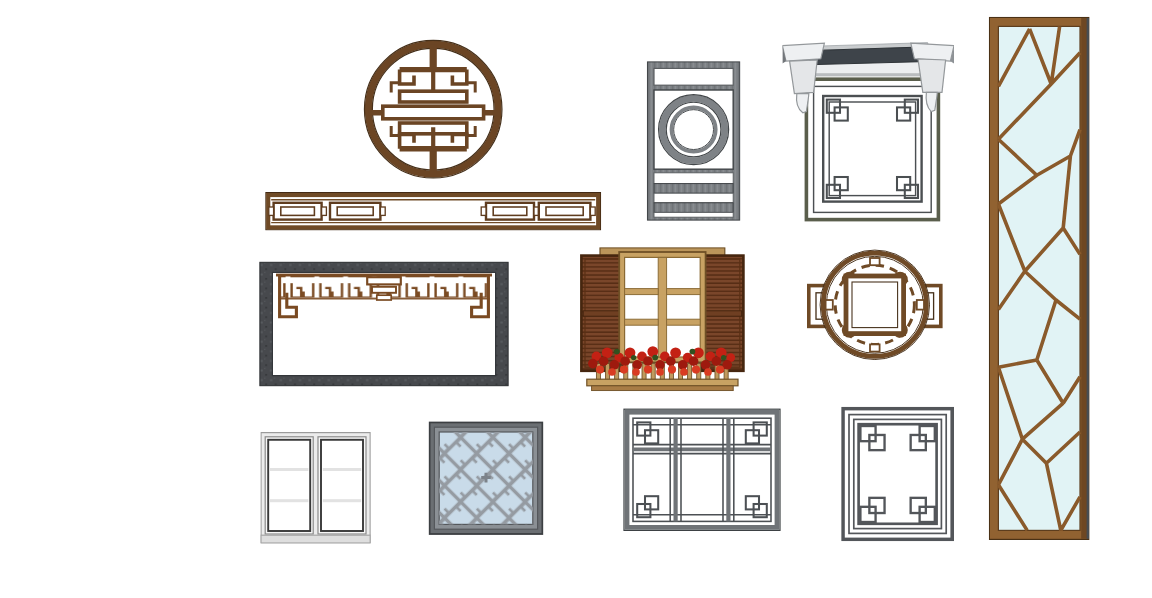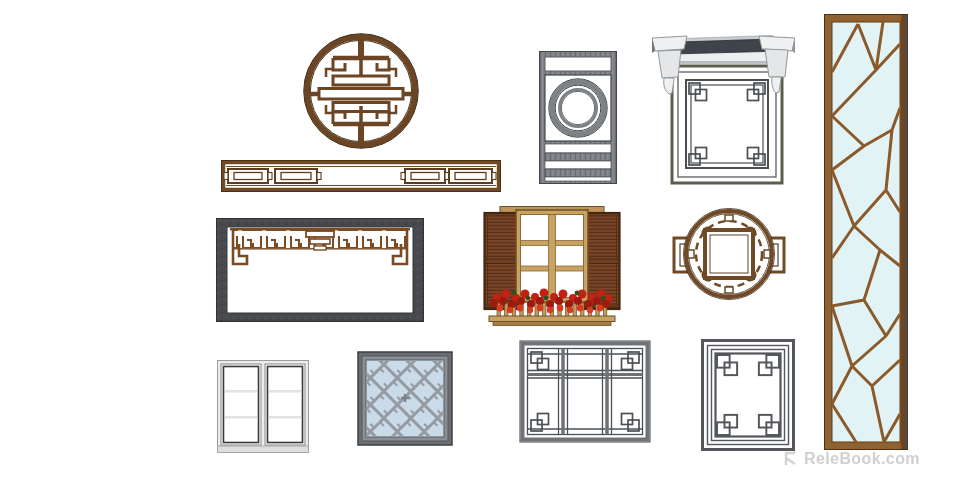--- a/index.html
+++ b/index.html
@@ -372,12 +372,6 @@
     </svg>
   </div>
 
-  <div class="watermark" style="left:779px;top:449px">
-    <svg width="20" height="20" viewBox="0 0 20 20">
-      <path d="M16,4 H7 V16 M7,9 L16,15" stroke="#d2d2d2" stroke-width="2.4" fill="none"></path>
-    </svg>
-    <span>ReleBook.com</span>
-  </div>
 
 </div>
 

